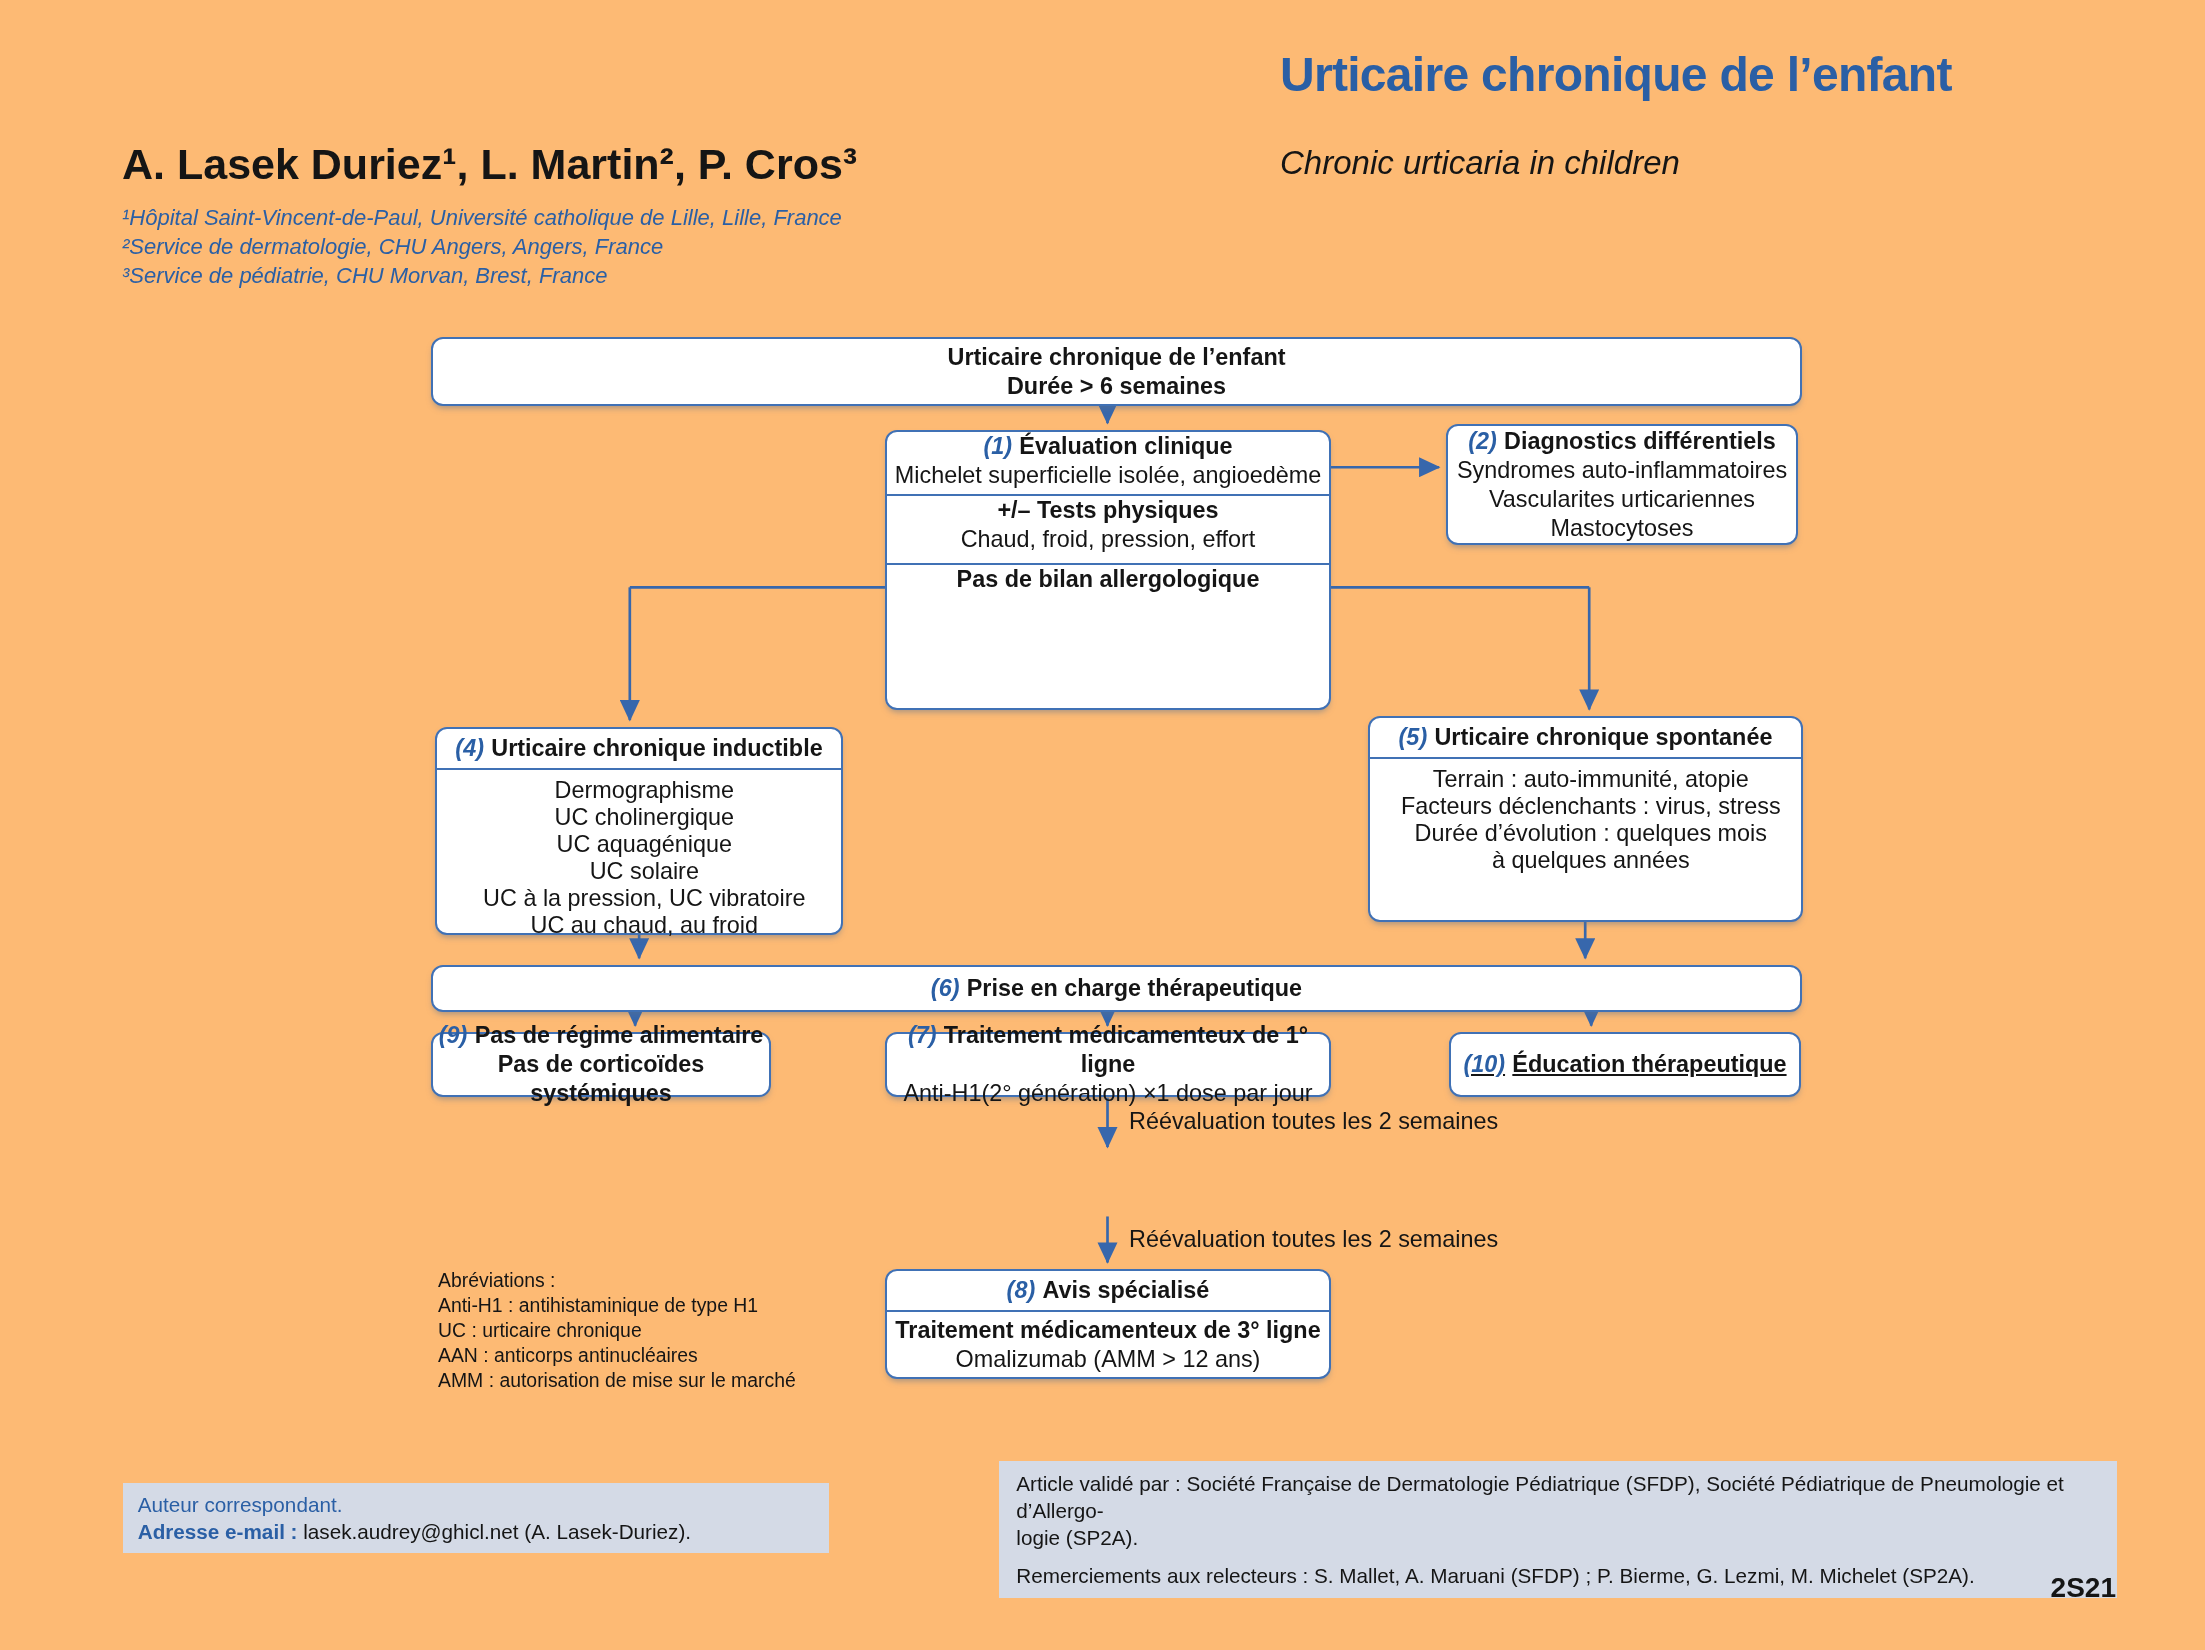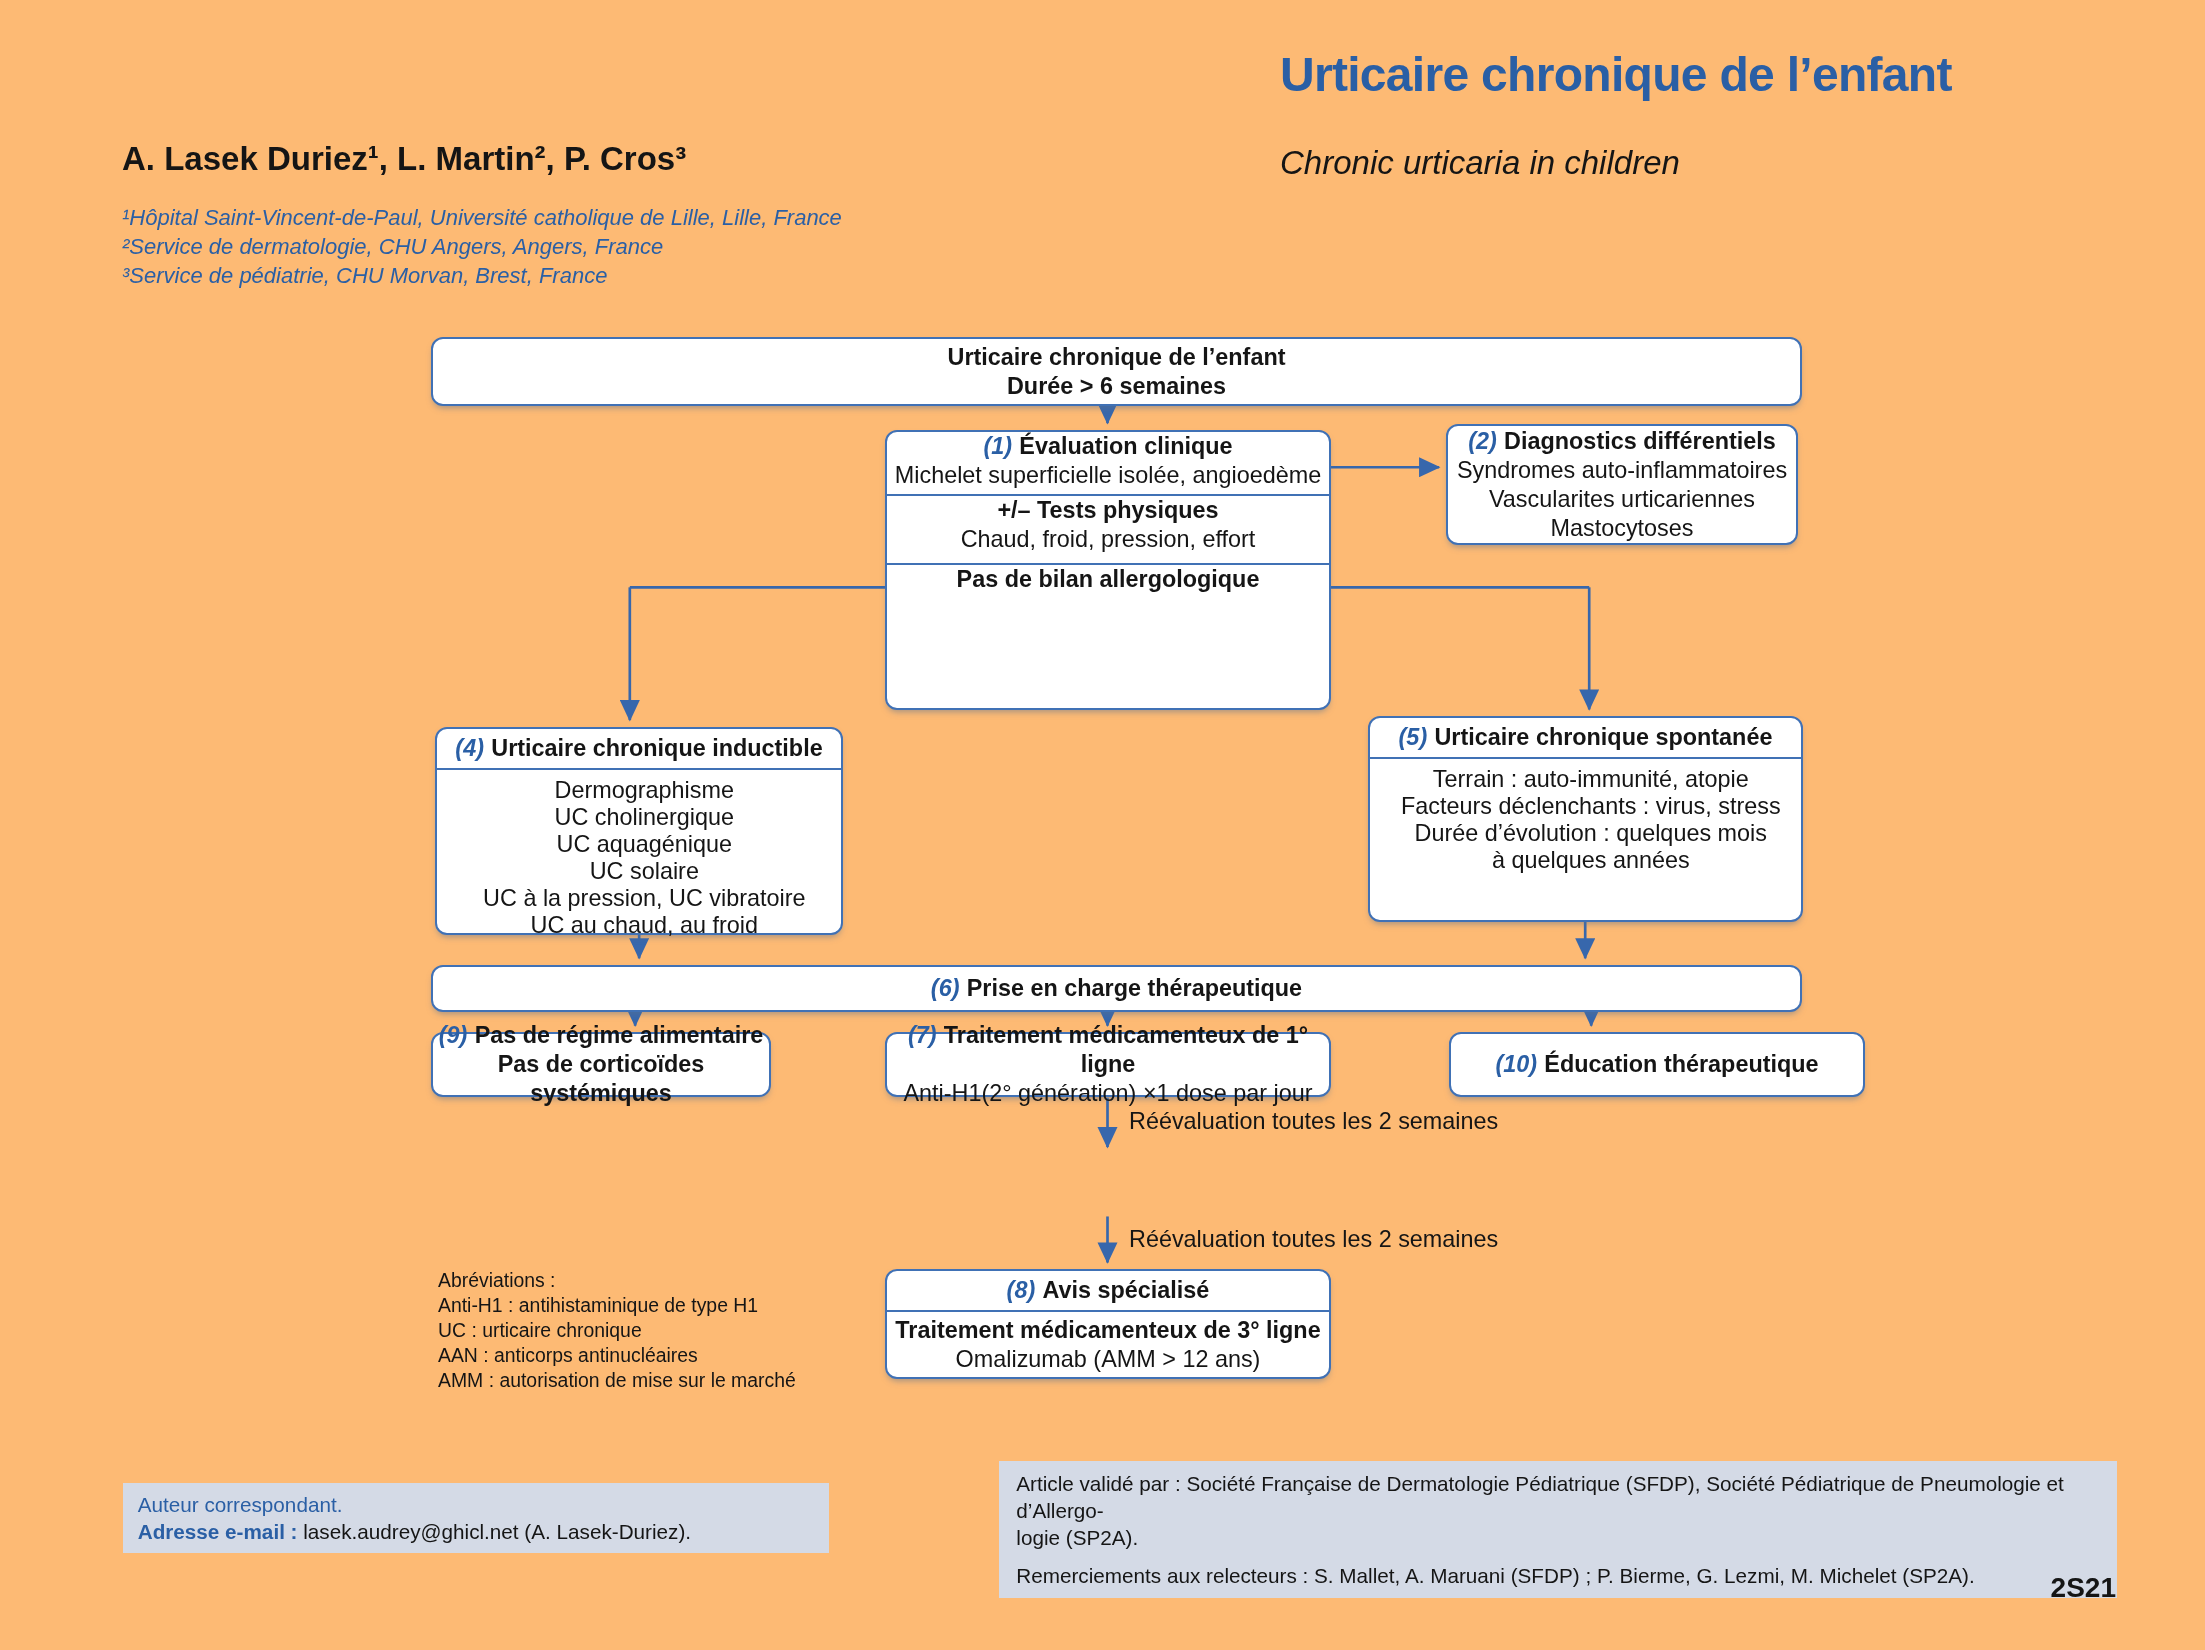--- a/index.html
+++ b/index.html
@@ -18,7 +18,7 @@
   
   .title-fr{left:1280px;top:47px;font-size:48px;font-weight:bold;color:var(--blue);letter-spacing:-0.7px;}
   .title-en{left:1280px;top:144px;font-size:33px;font-style:italic;}
-  .authors{left:122px;top:140px;font-size:33px;font-weight:bold;}
+  .authors{left:122px;top:140px;font-size:43px;font-weight:bold;}
   .affils{left:122px;top:203px;font-size:22px;font-style:italic;color:var(--blue);line-height:29px;}
   
   .box{

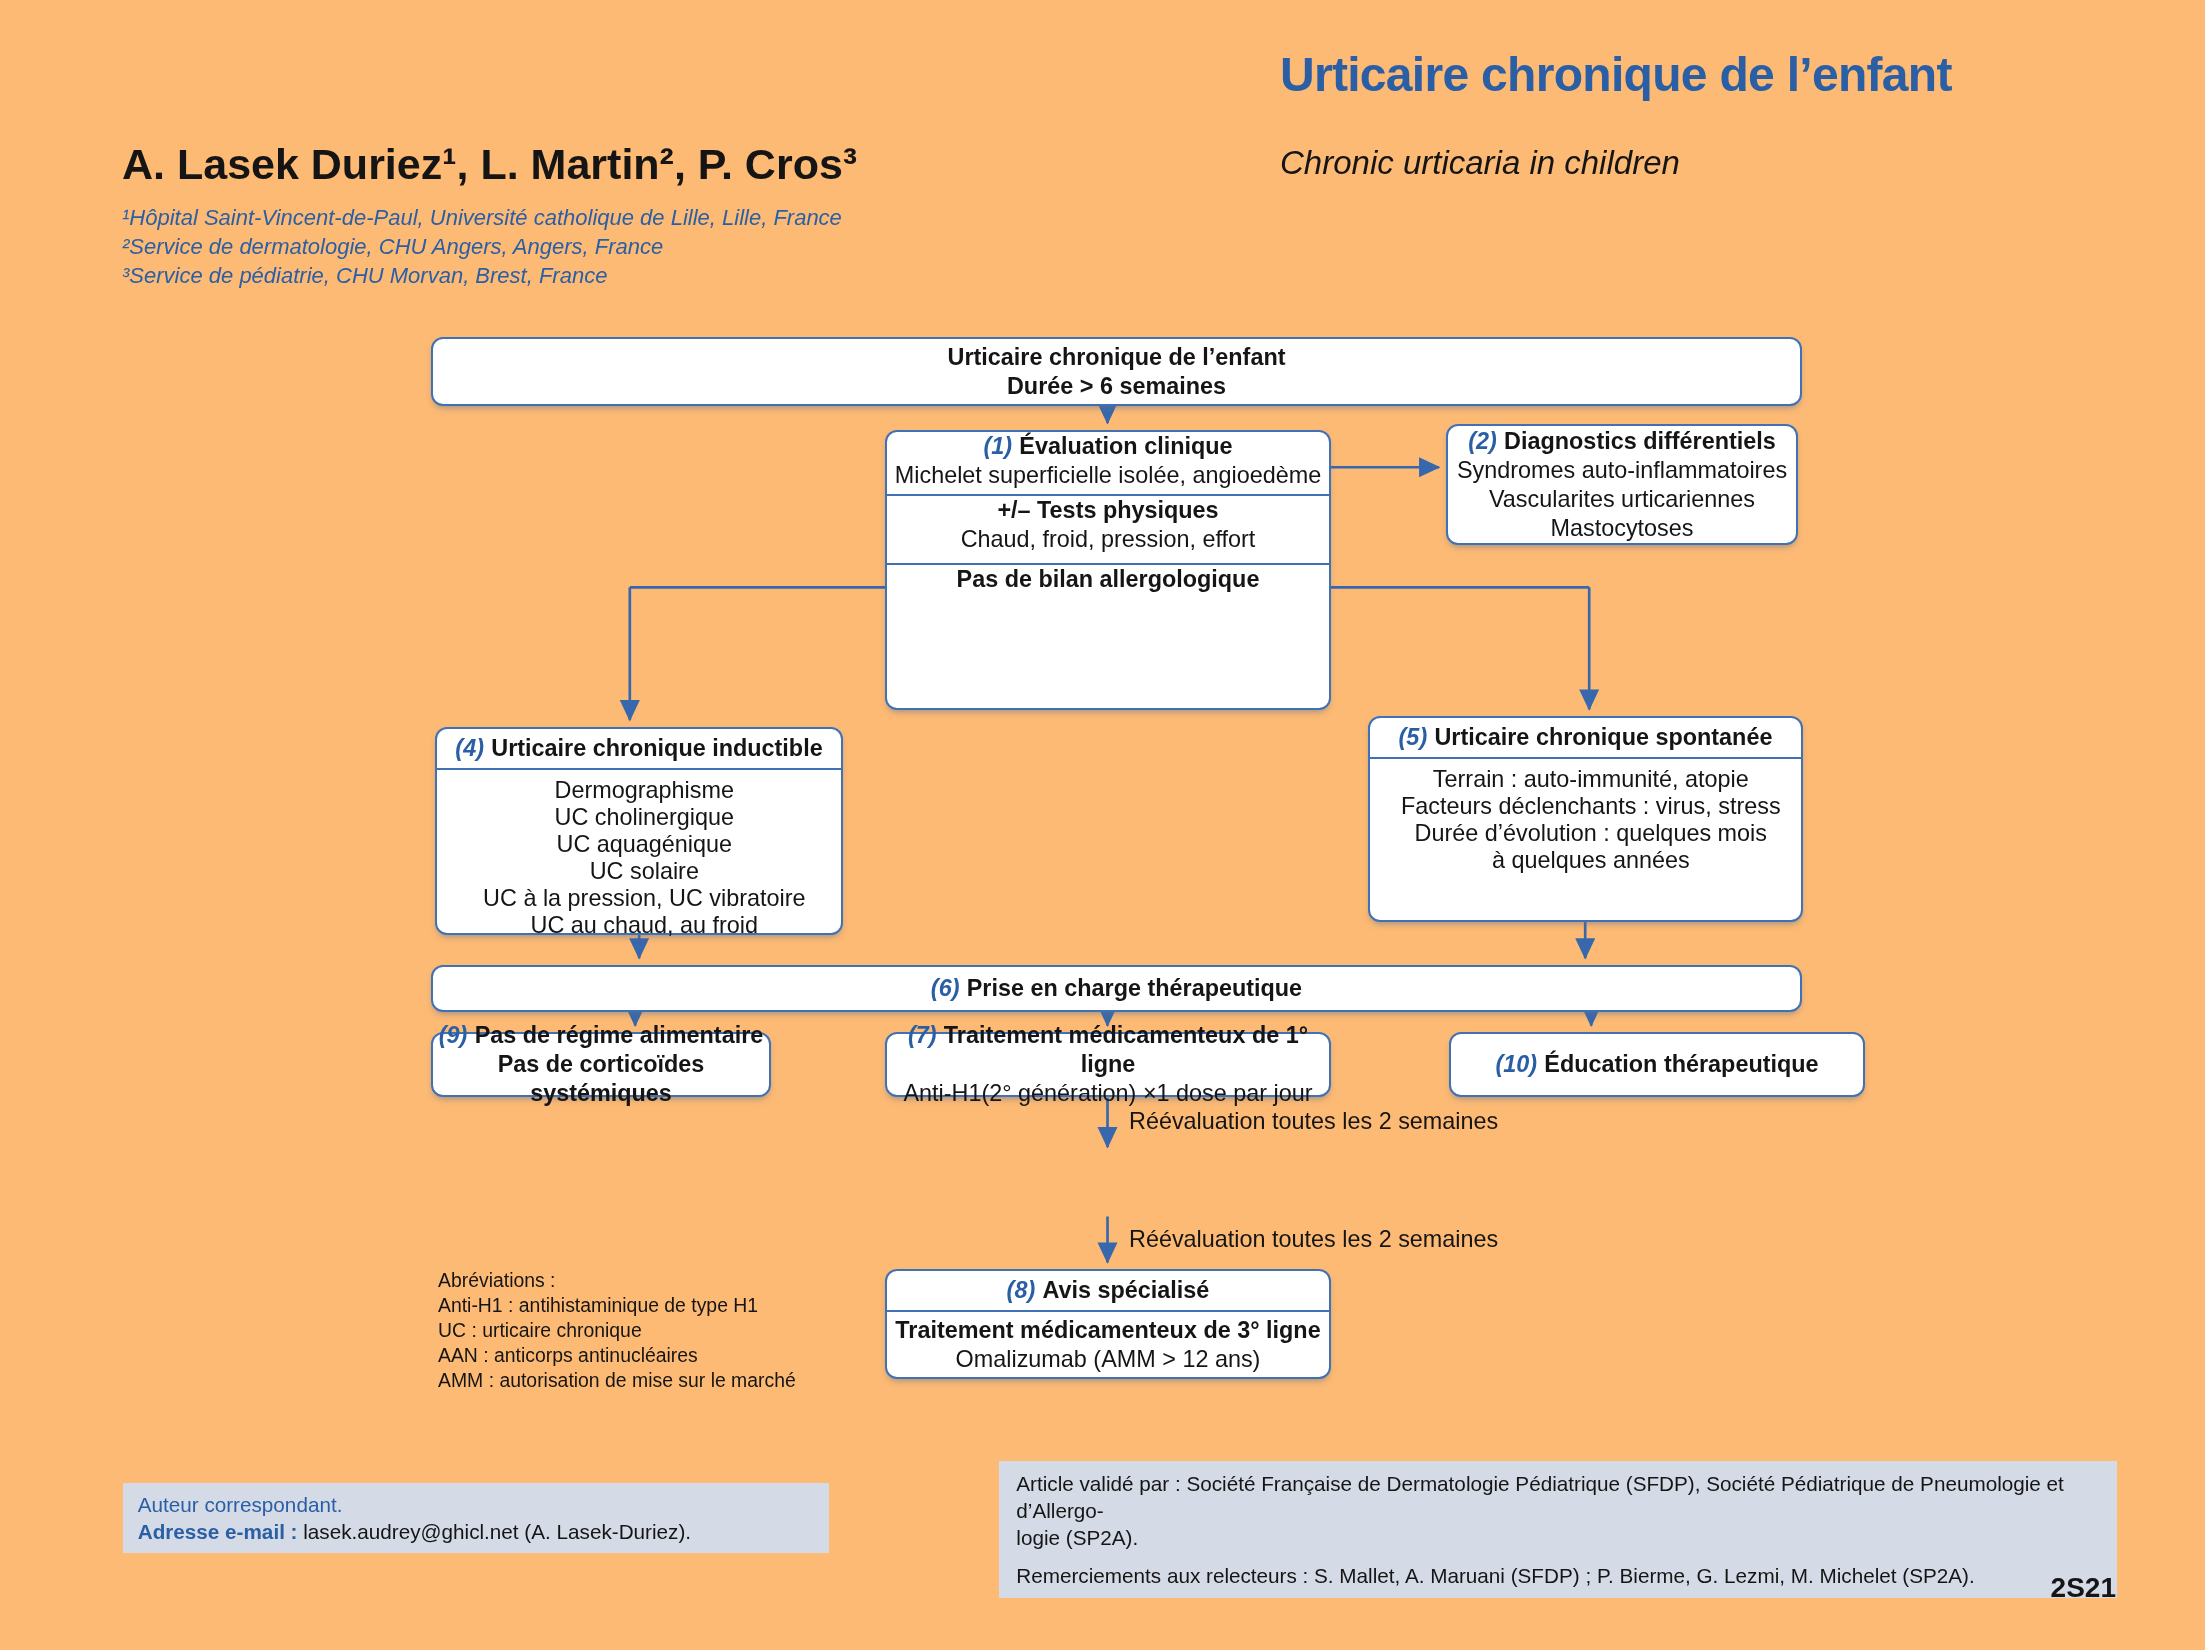--- a/index.html
+++ b/index.html
@@ -44,7 +44,7 @@
   .prise-box{left:431px;top:965px;width:1371px;height:47px;font-weight:bold;}
   .regime-box{left:431px;top:1032px;width:340px;height:65px;font-weight:bold;}
   .l1-box{left:885px;top:1032px;width:446px;height:65px;}
-  .edu-box{left:1449px;top:1032px;width:416px;height:65px;font-weight:bold;}
+  .edu-box{left:1449px;top:1032px;width:352px;height:65px;font-weight:bold;text-decoration:underline;}
   .l2-box{left:885px;top:1154px;width:446px;height:63px;}
   .avis-box{left:885px;top:1269px;width:446px;height:110px;}
   .avis-hdr{height:39px;}

